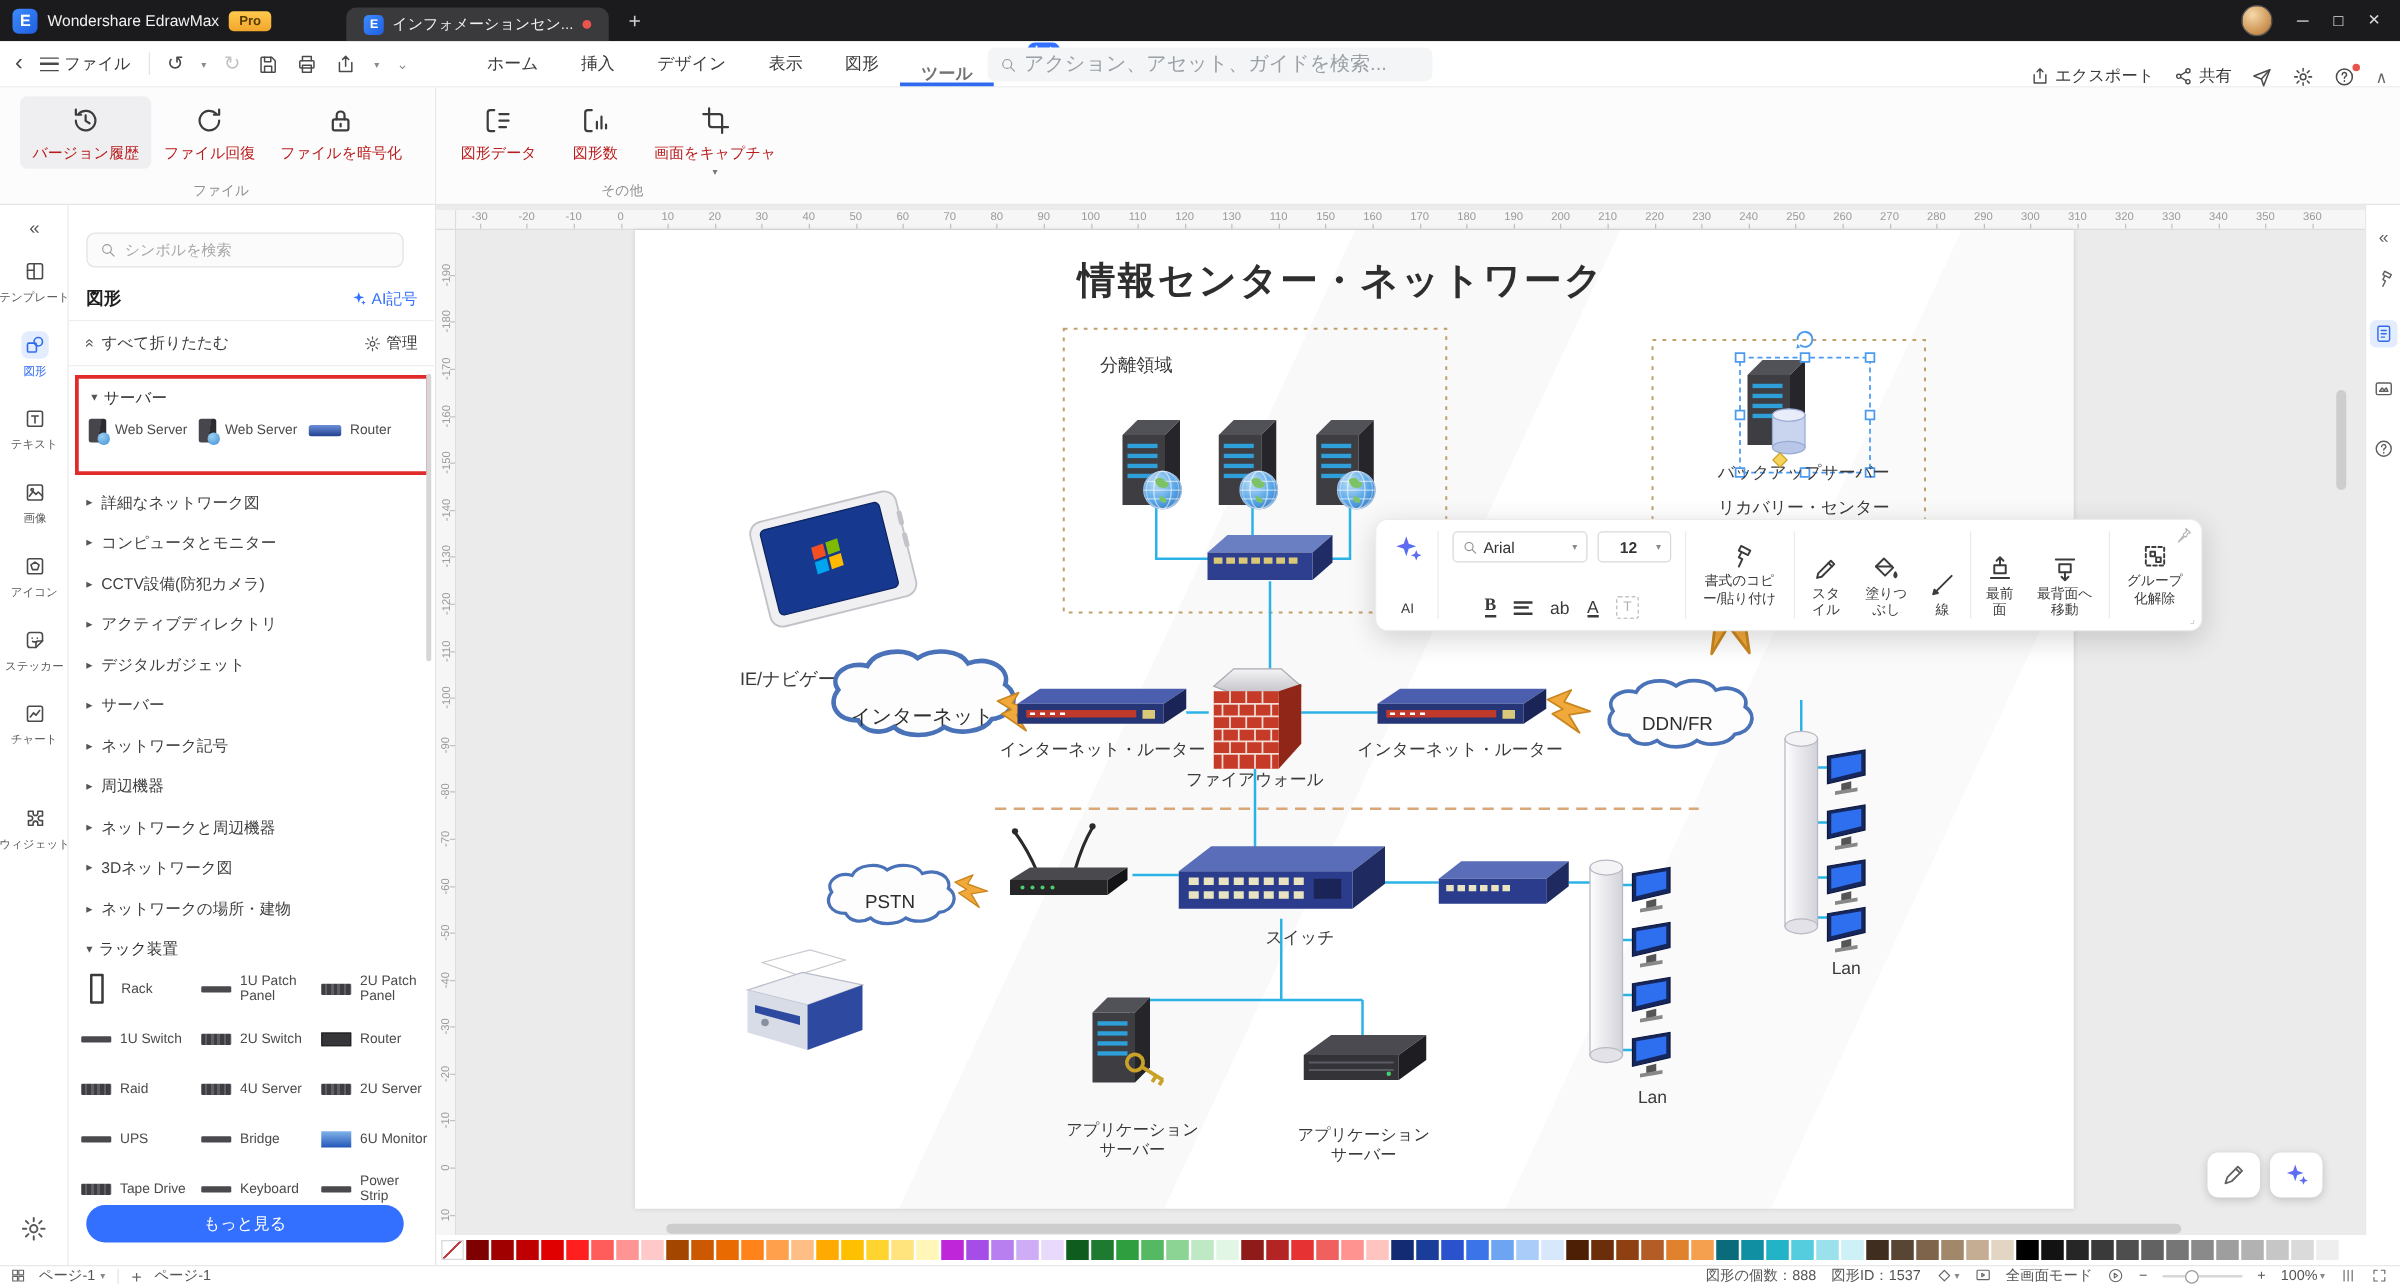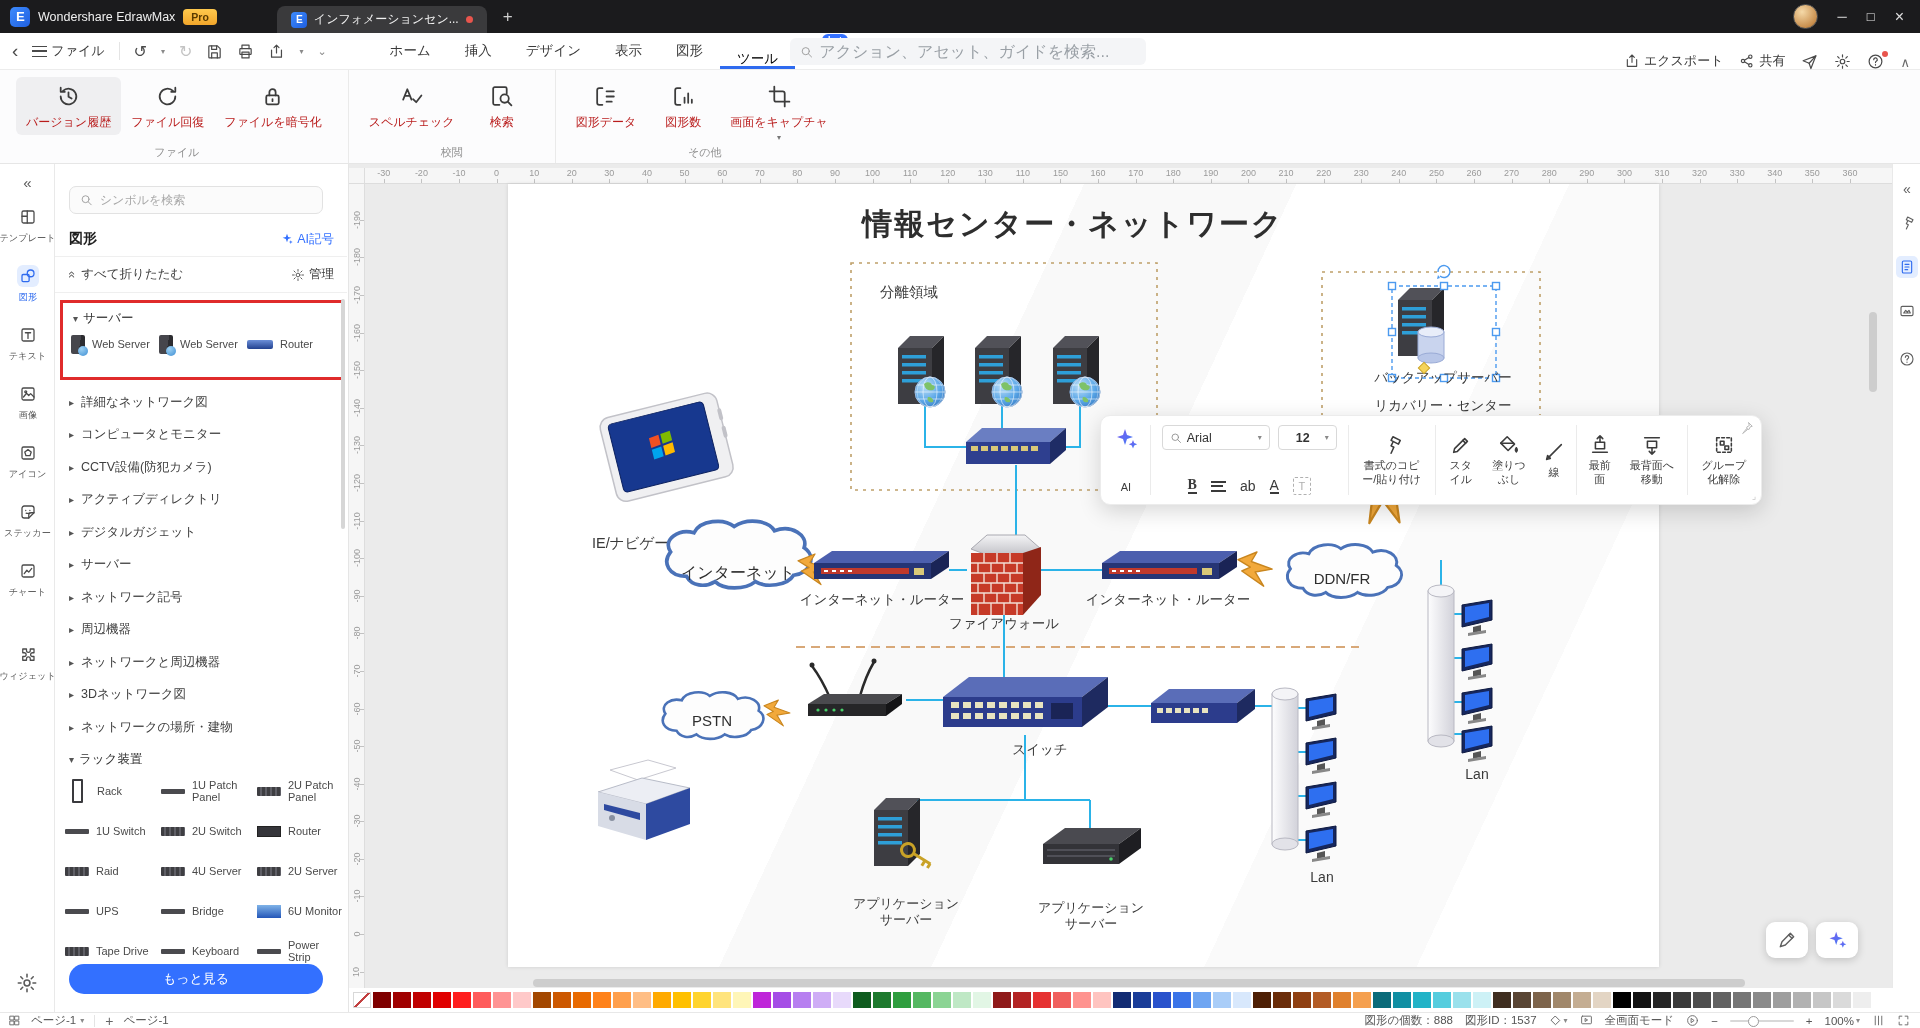--- a/index.html
+++ b/index.html
@@ -35,7 +35,7 @@
   .tiny-caret{font-size:8px;color:#8a8a8a;}
   #menu-tabs{display:flex;align-items:center;gap:0;margin-left:46px;height:100%;}
   .mtab{padding:0 17px;height:100%;display:flex;align-items:center;font-size:13.5px;color:#3a3a3a;position:relative;}
-  .mtab.active{color:#000000;font-weight:normal;border-bottom:3px solid #2f6bef;padding-top:18px;}
+  .mtab.active{color:#737373;font-weight:bold;border-bottom:3px solid #2f6bef;padding-top:18px;}
   .mtab .badge{position:absolute;top:1px;right:-6px;background:#3370ff;color:#fff;font-size:9px;padding:1px 6px;border-radius:8px;font-weight:bold;}
   .badge:empty{display:none;}
   #menu-search{position:absolute;left:790px;top:5px;width:356px;height:27px;background:#f4f5f7;border-radius:6px;display:flex;align-items:center;padding:0 10px;gap:6px;}

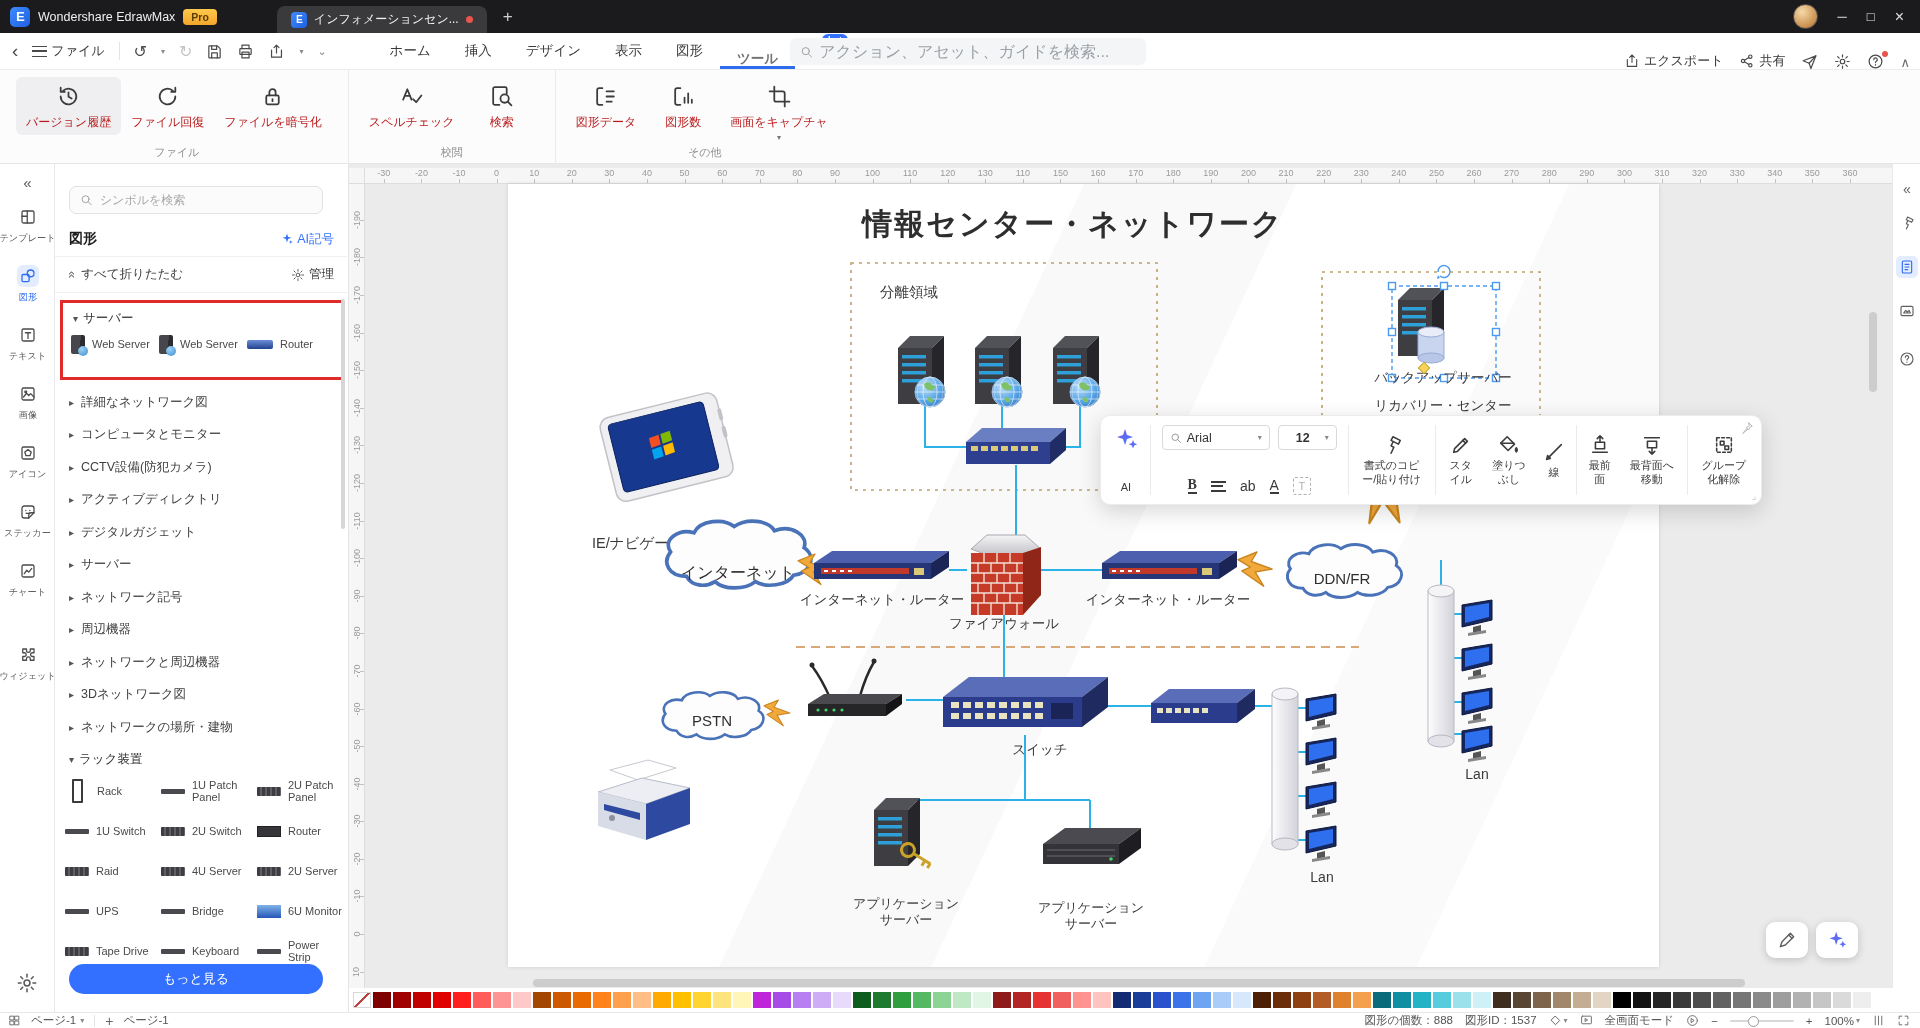--- a/index.html
+++ b/index.html
@@ -343,33 +343,6 @@
     <div class="rb-btn">
           <span class="ic">
             <svg viewBox="0 0 24 24">
-              <path d="M4 15L8 5l4 10M5.6 11.5h4.8"></path>
-              <path d="M13.5 14.5l3 3 5-6.5"></path>
-            </svg>
-          </span>
-          <span class="lbl">スペルチェック</span>
-
-        </div>
-        <div class="rb-btn">
-          <span class="ic">
-            <svg viewBox="0 0 24 24">
-              <path d="M17 9V4.5A1.5 1.5 0 0 0 15.5 3h-10A1.5 1.5 0 0 0 4 4.5v14A1.5 1.5 0 0 0 5.5 20H10"></path>
-              <circle cx="15" cy="14" r="4"></circle>
-              <path d="M18 17l3.5 3.5"></path>
-            </svg>
-          </span>
-          <span class="lbl">検索</span>
-
-        </div>
-      </div>
-    <div class="rb-gname">校閲</div>
-  </div>
-  <div class="rb-group">
-    <div style="display:flex;">
-
-    <div class="rb-btn">
-          <span class="ic">
-            <svg viewBox="0 0 24 24">
               <path d="M9 4H6a2 2 0 0 0-2 2v12a2 2 0 0 0 2 2h3"></path>
               <path d="M13 7h7M13 12h7M13 17h5"></path>
             </svg>

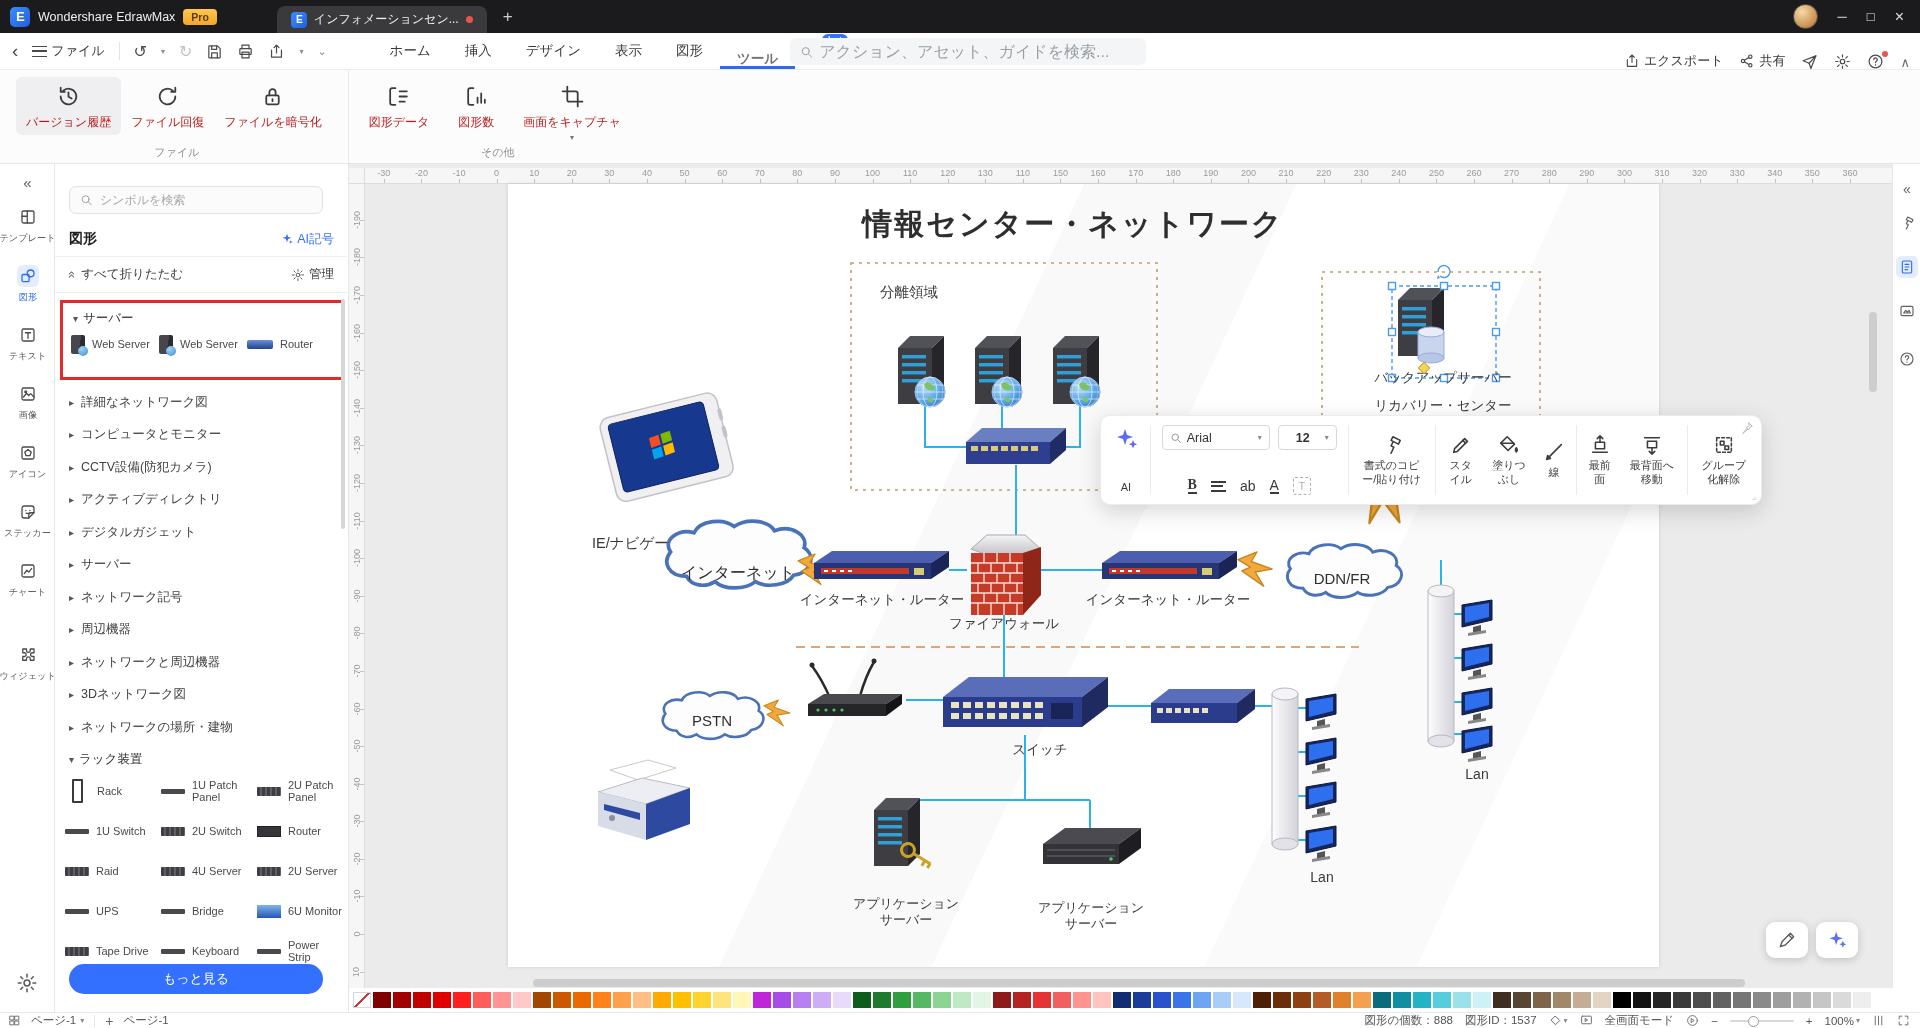--- a/index.html
+++ b/index.html
@@ -141,7 +141,7 @@
   .wrap64{width:66px;}
   #ftb-pin{position:absolute;right:7px;top:5px;width:14px;height:14px;color:#b8b8b8;}
   #ftb-rsz{position:absolute;right:5px;bottom:3px;color:#c8c8c8;font-size:9px;}
-  .ftb-row3{display:flex;gap:16px;align-items:center;}
+  .ftb-row3{display:flex;gap:16px;align-items:flex-end;}
   
   #float-btns{left:1766px;top:922px;display:flex;gap:8px;z-index:6;}
   .fbtn{width:42px;height:36px;background:#fff;border-radius:9px;box-shadow:0 2px 8px rgba(0,0,0,.18);display:flex;align-items:center;justify-content:center;}

